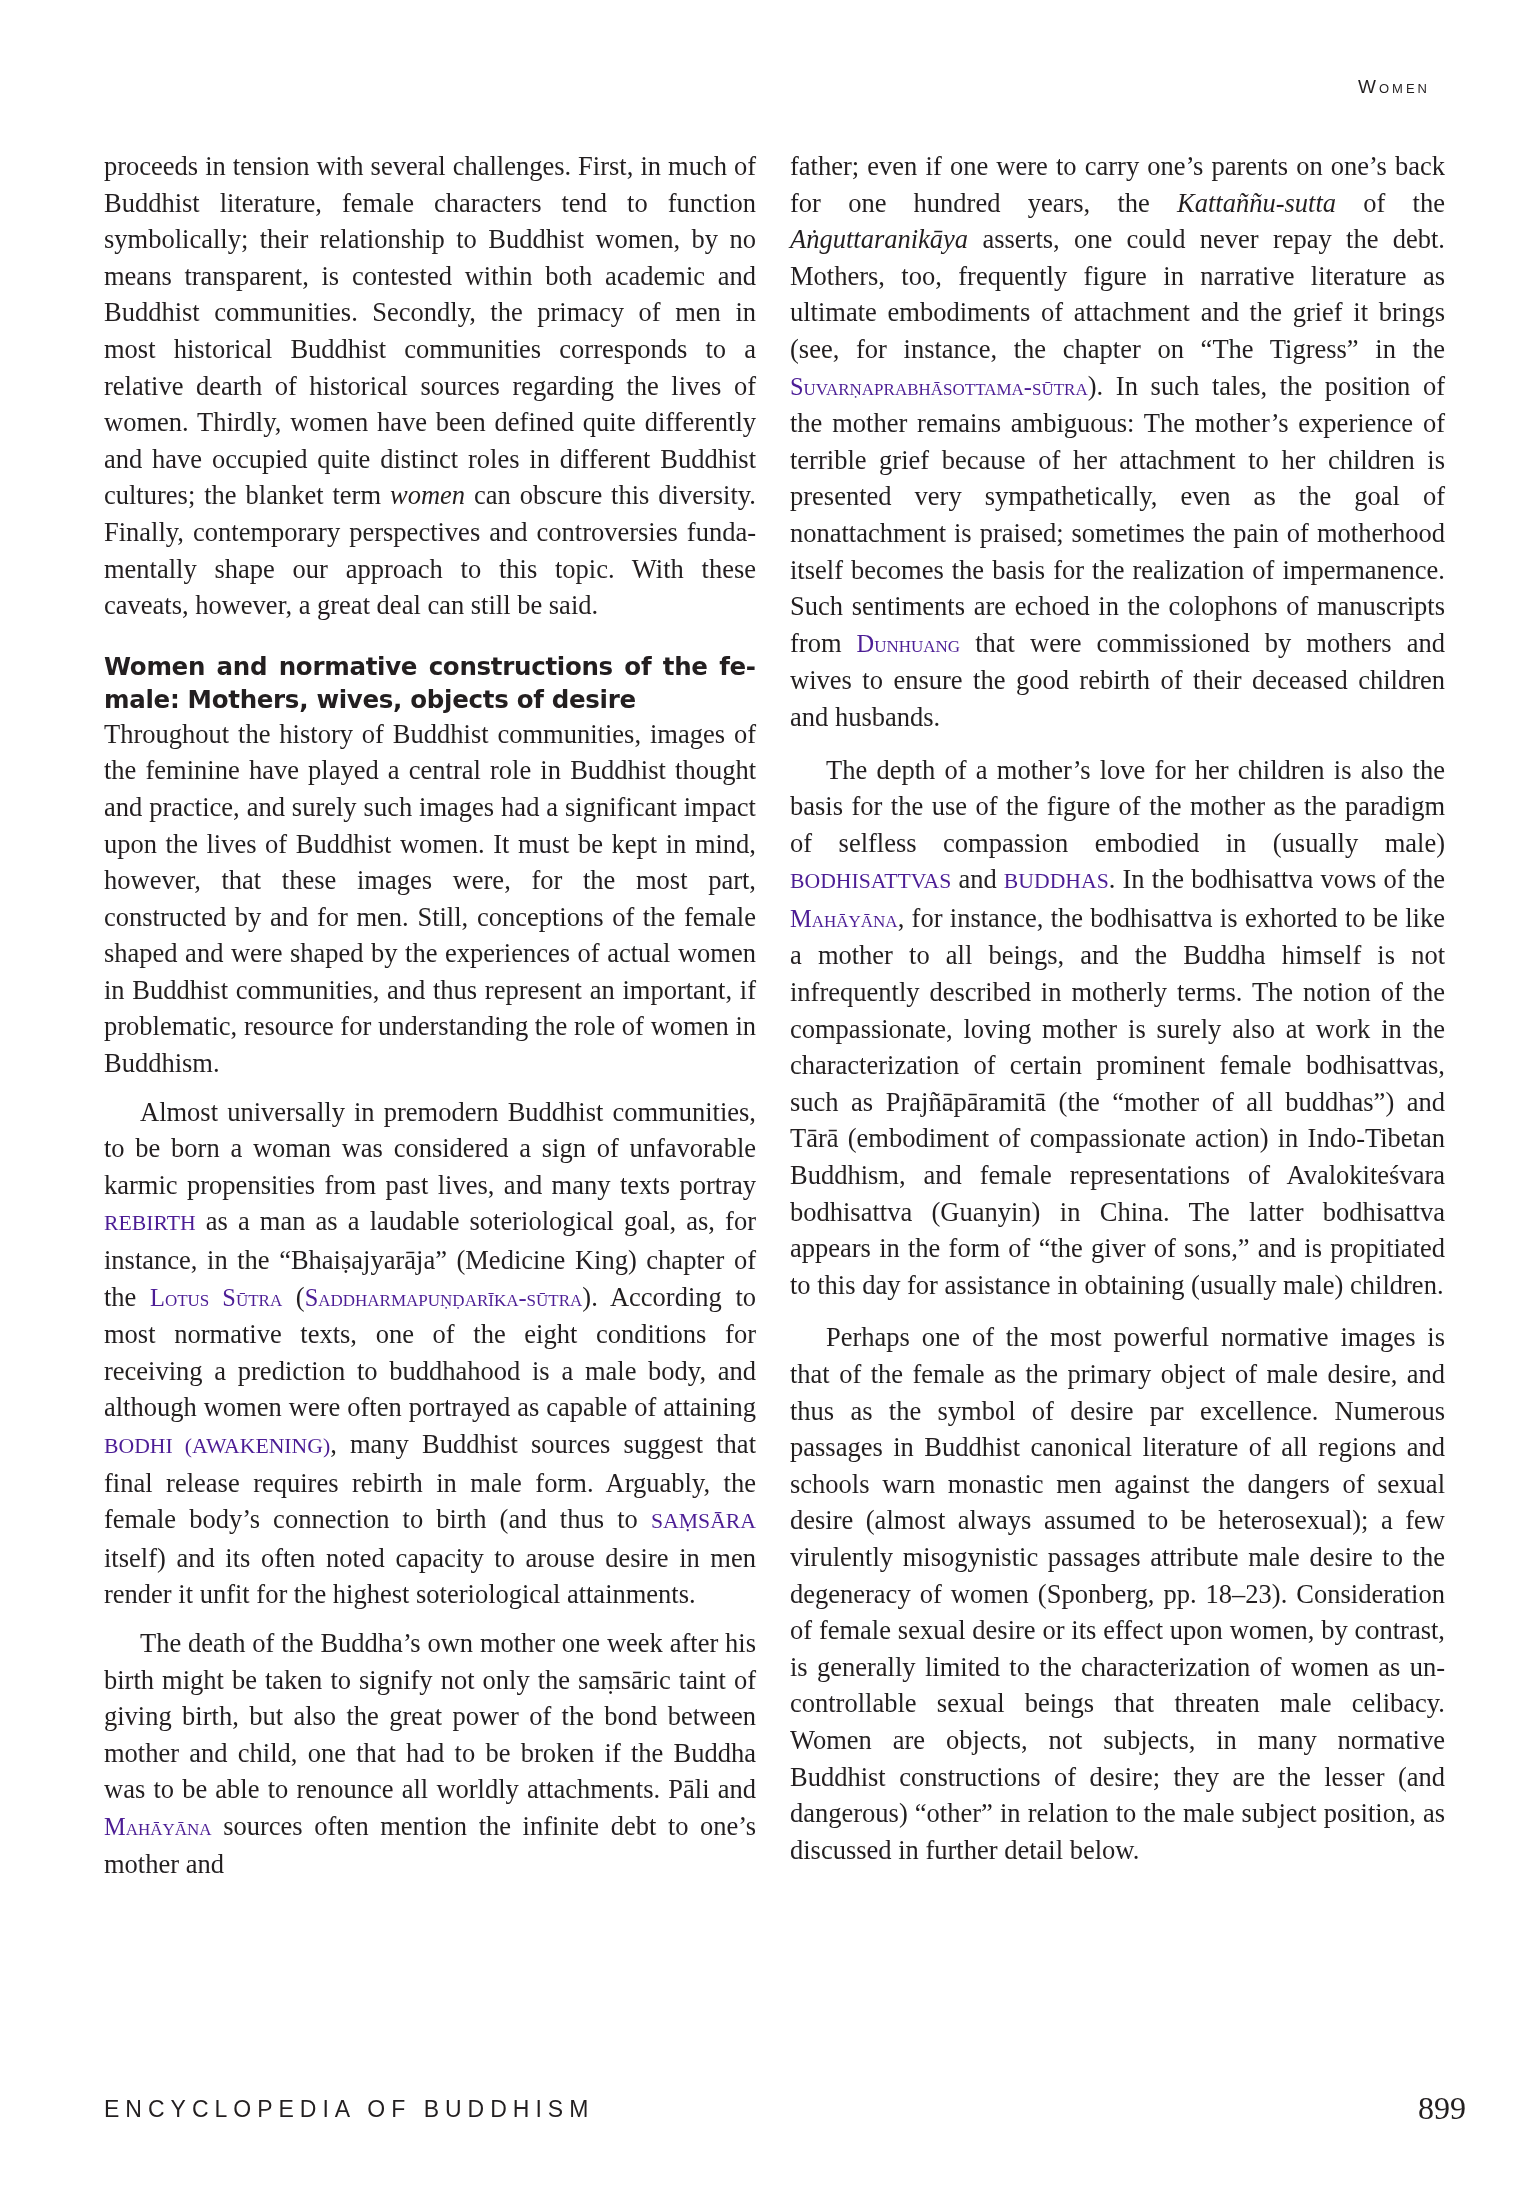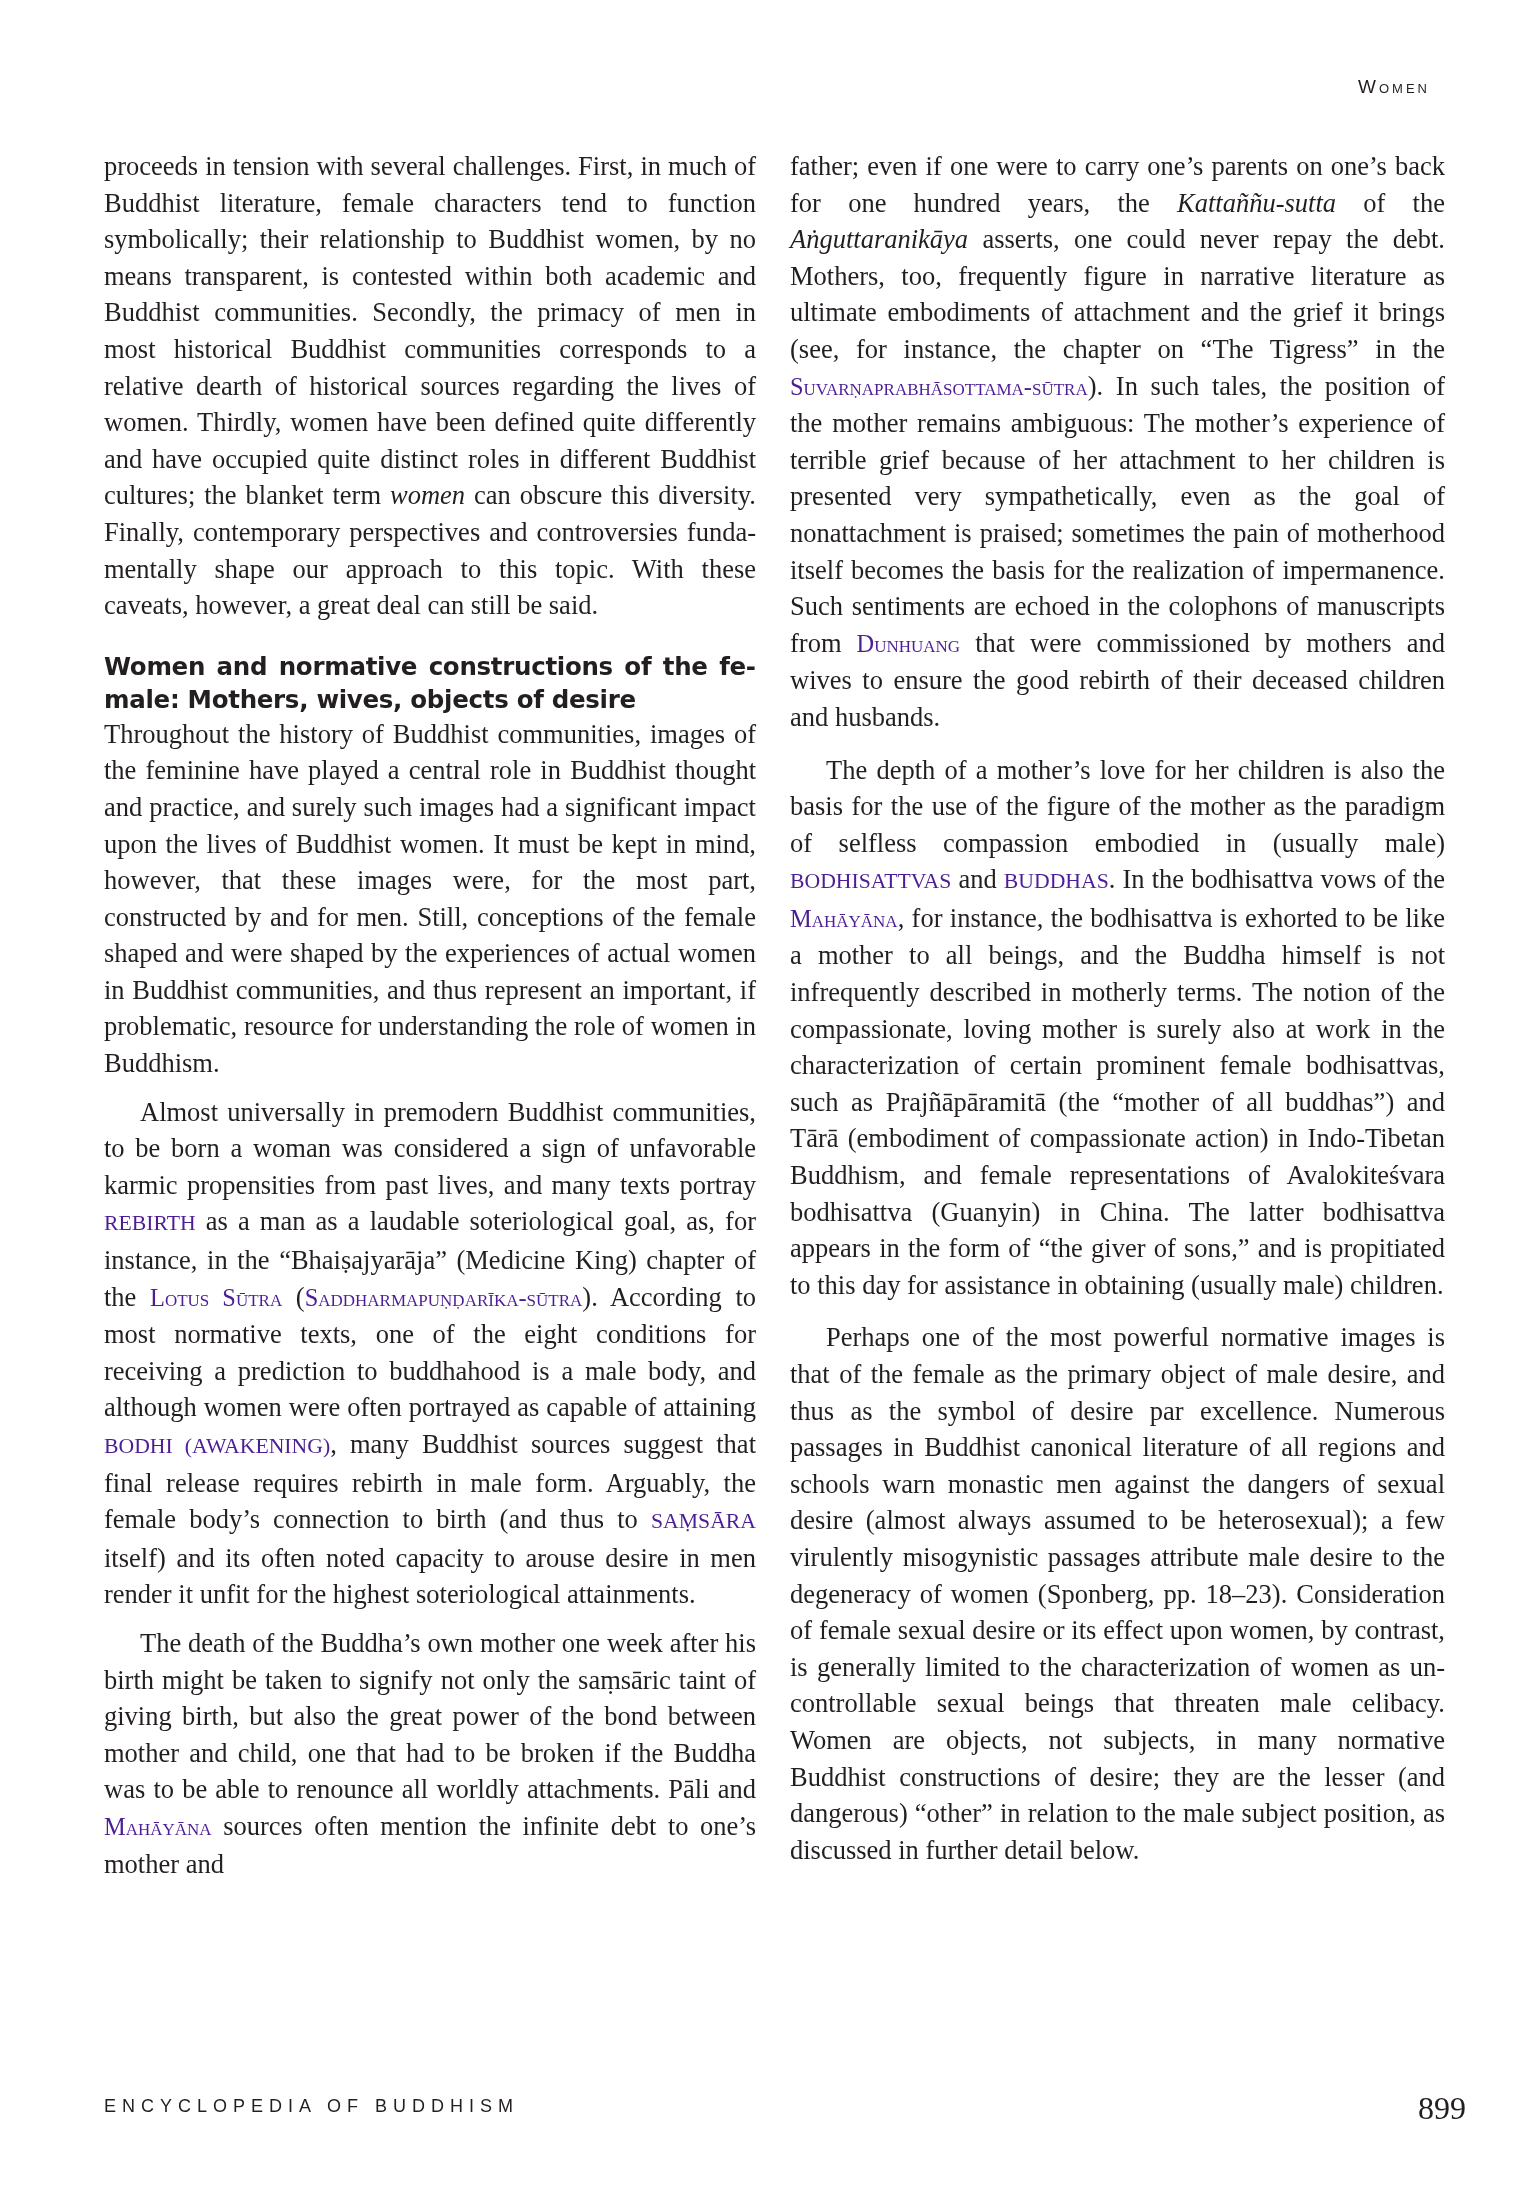--- a/index.html
+++ b/index.html
@@ -21,7 +21,7 @@
   .caps { text-transform: uppercase; font-size: 0.82em; }
   i { }
   .foot-left { position: absolute; left: 104px; top: 2096px; font-family: "Liberation Sans", sans-serif;
-       font-size: 18px; letter-spacing: 6px; }
+       font-size: 23px; letter-spacing: 6px; }
   .foot-right { position: absolute; right: 56px; top: 2090px; font-size: 32px; }
   .xref { color: #4c1d95; text-decoration: none; }
 </style>

